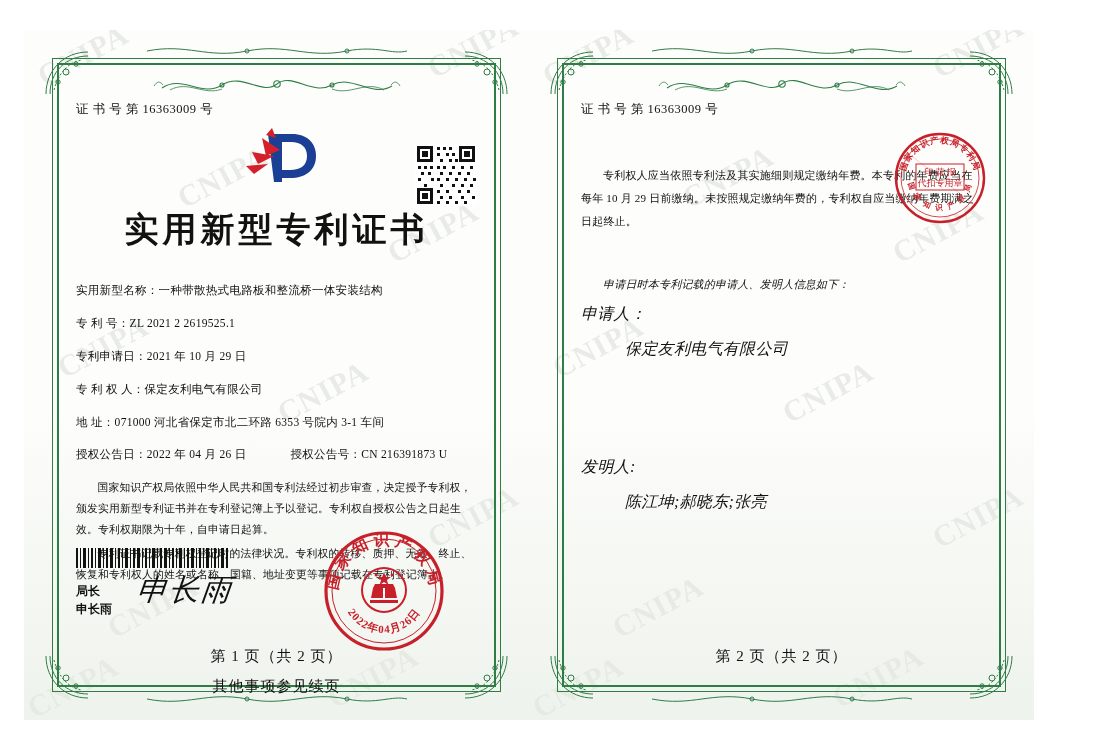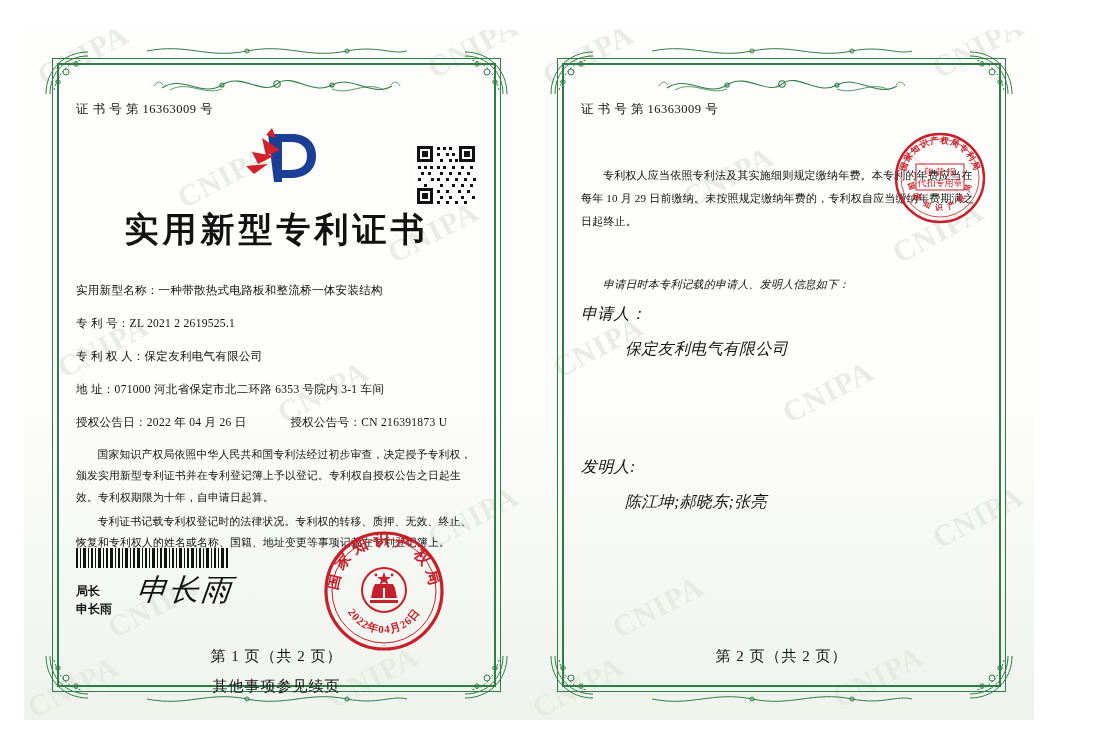--- a/index.html
+++ b/index.html
@@ -423,6 +423,9 @@
         <span class="lbl">专  利  号：</span><span class="val">ZL 2021 2 2619525.1</span>
       </div>
       <div class="field">
+        <span class="lbl">专利申请日：</span><span class="val">2021 年 10 月 29 日</span>
+      </div>
+      <div class="field">
         <span class="lbl">专 利 权 人：</span><span class="val">保定友利电气有限公司</span>
       </div>
       <div class="field">

